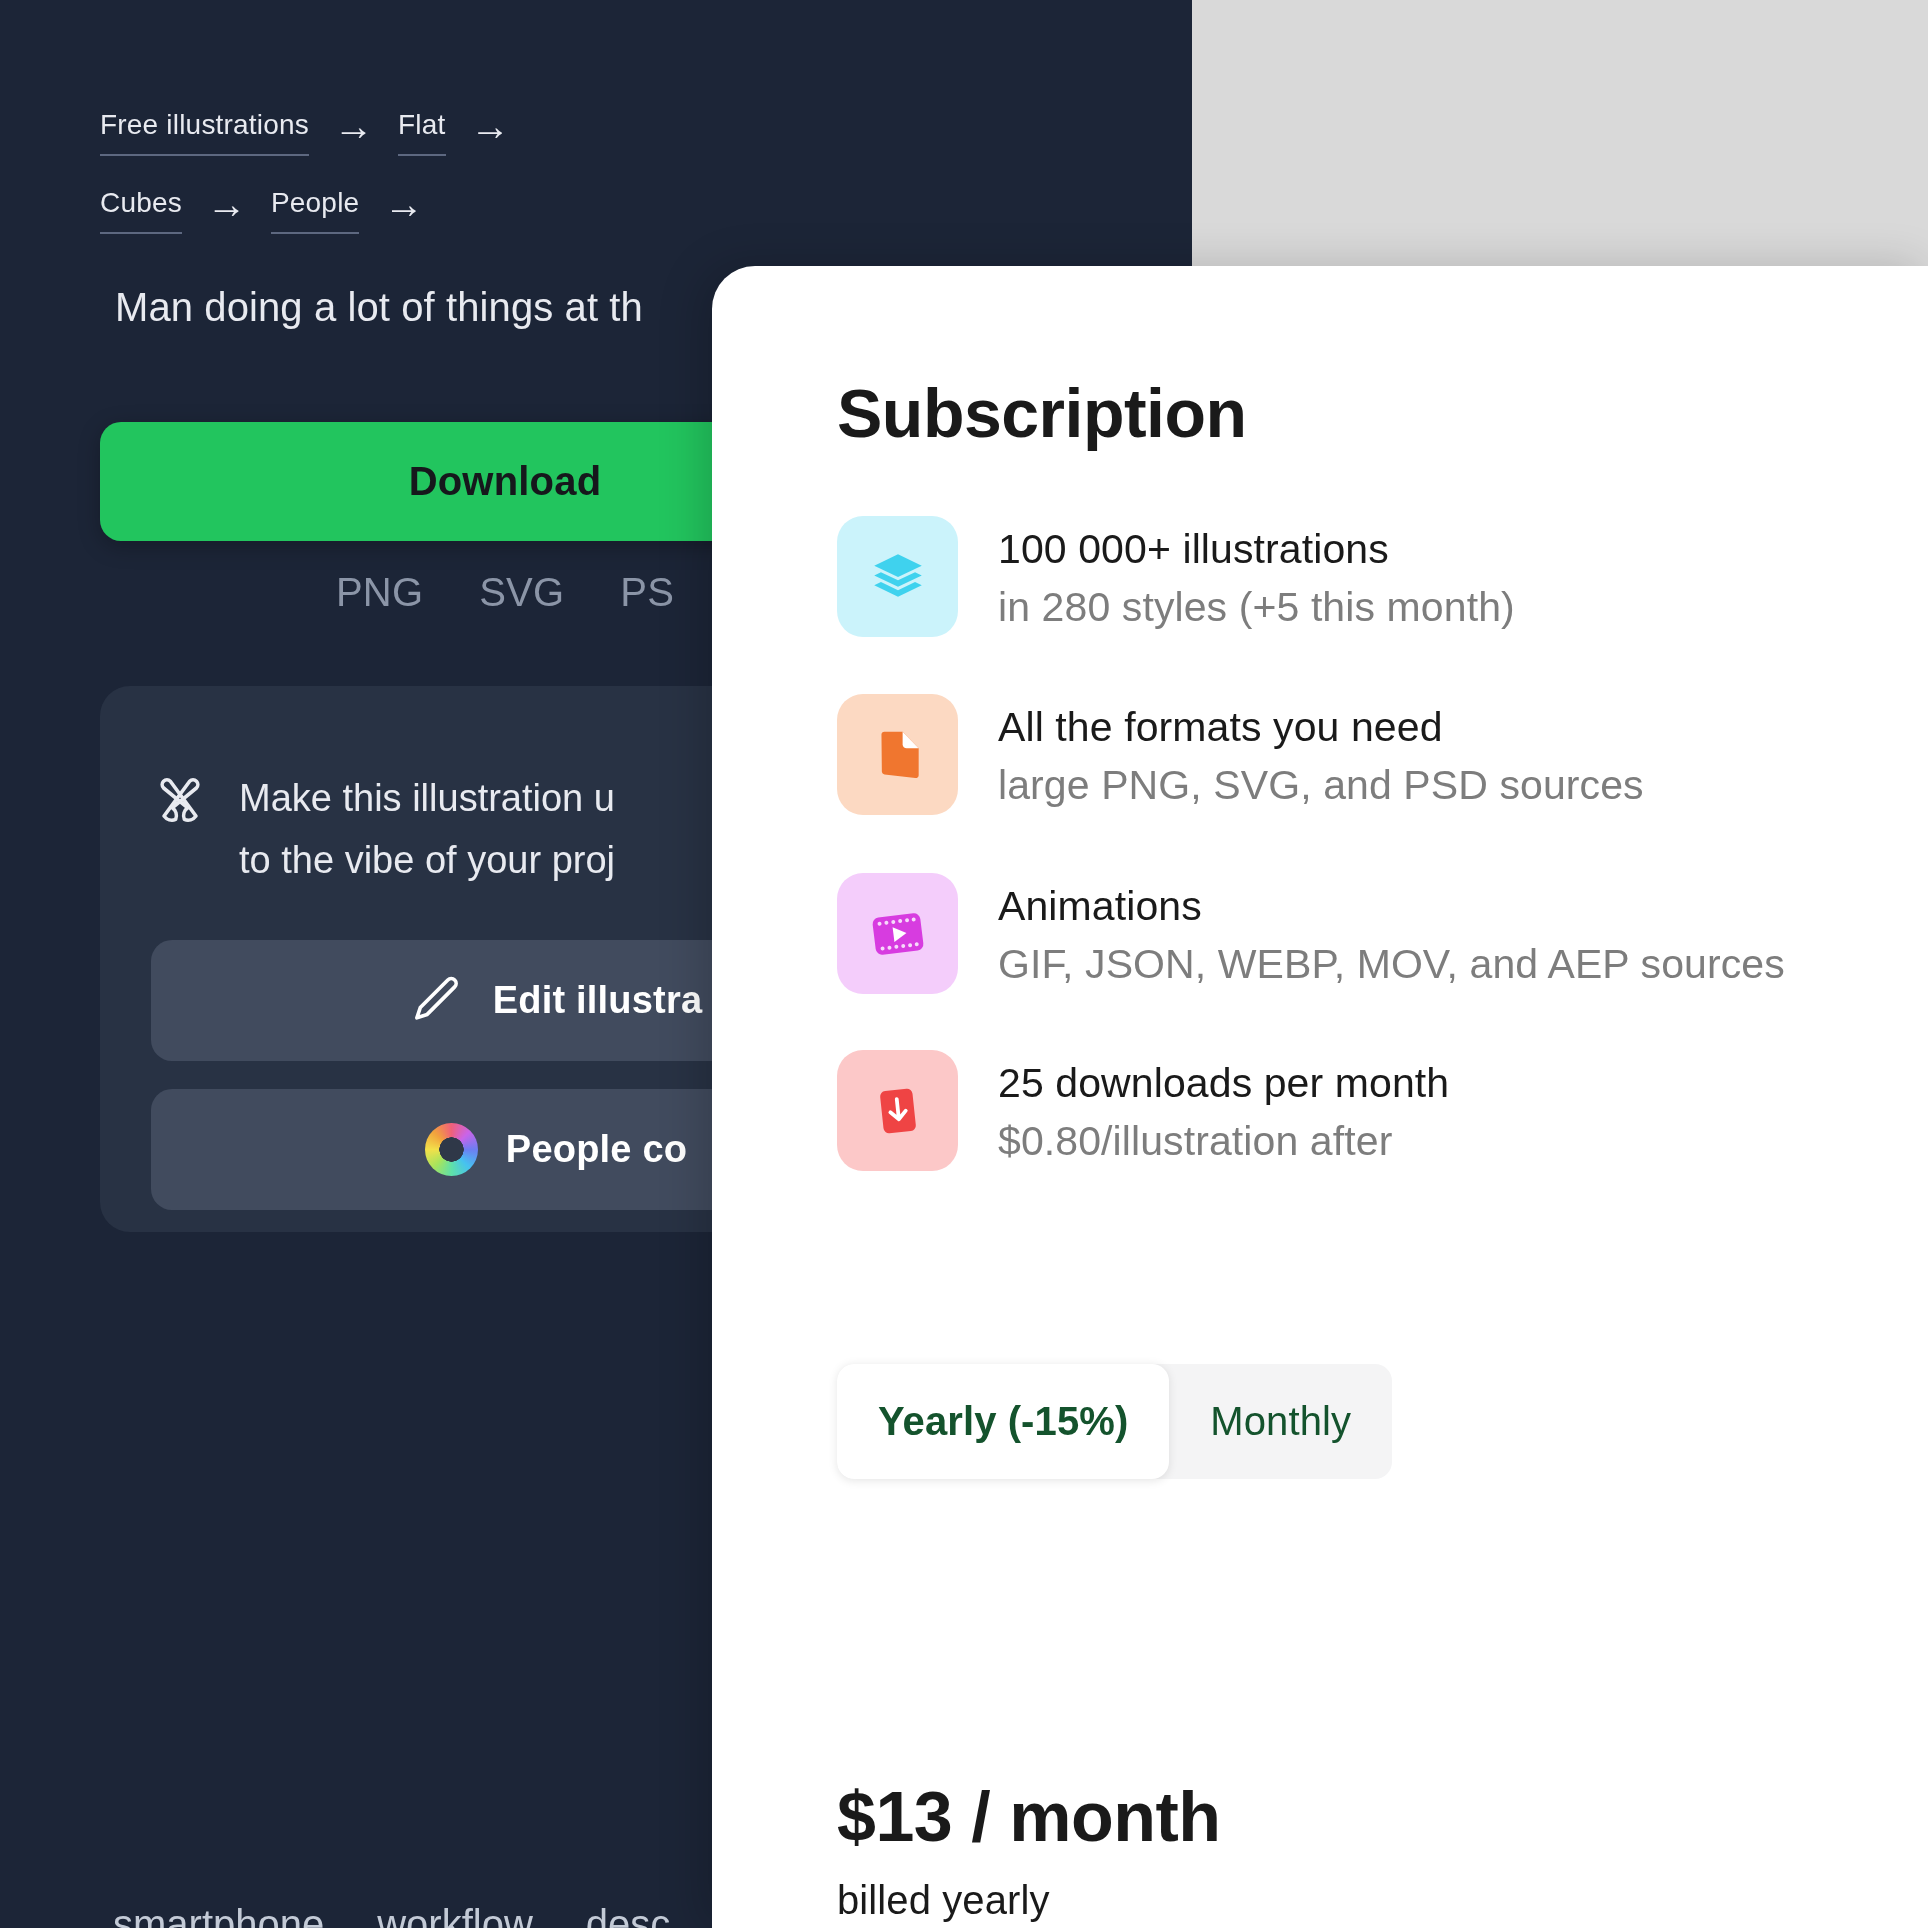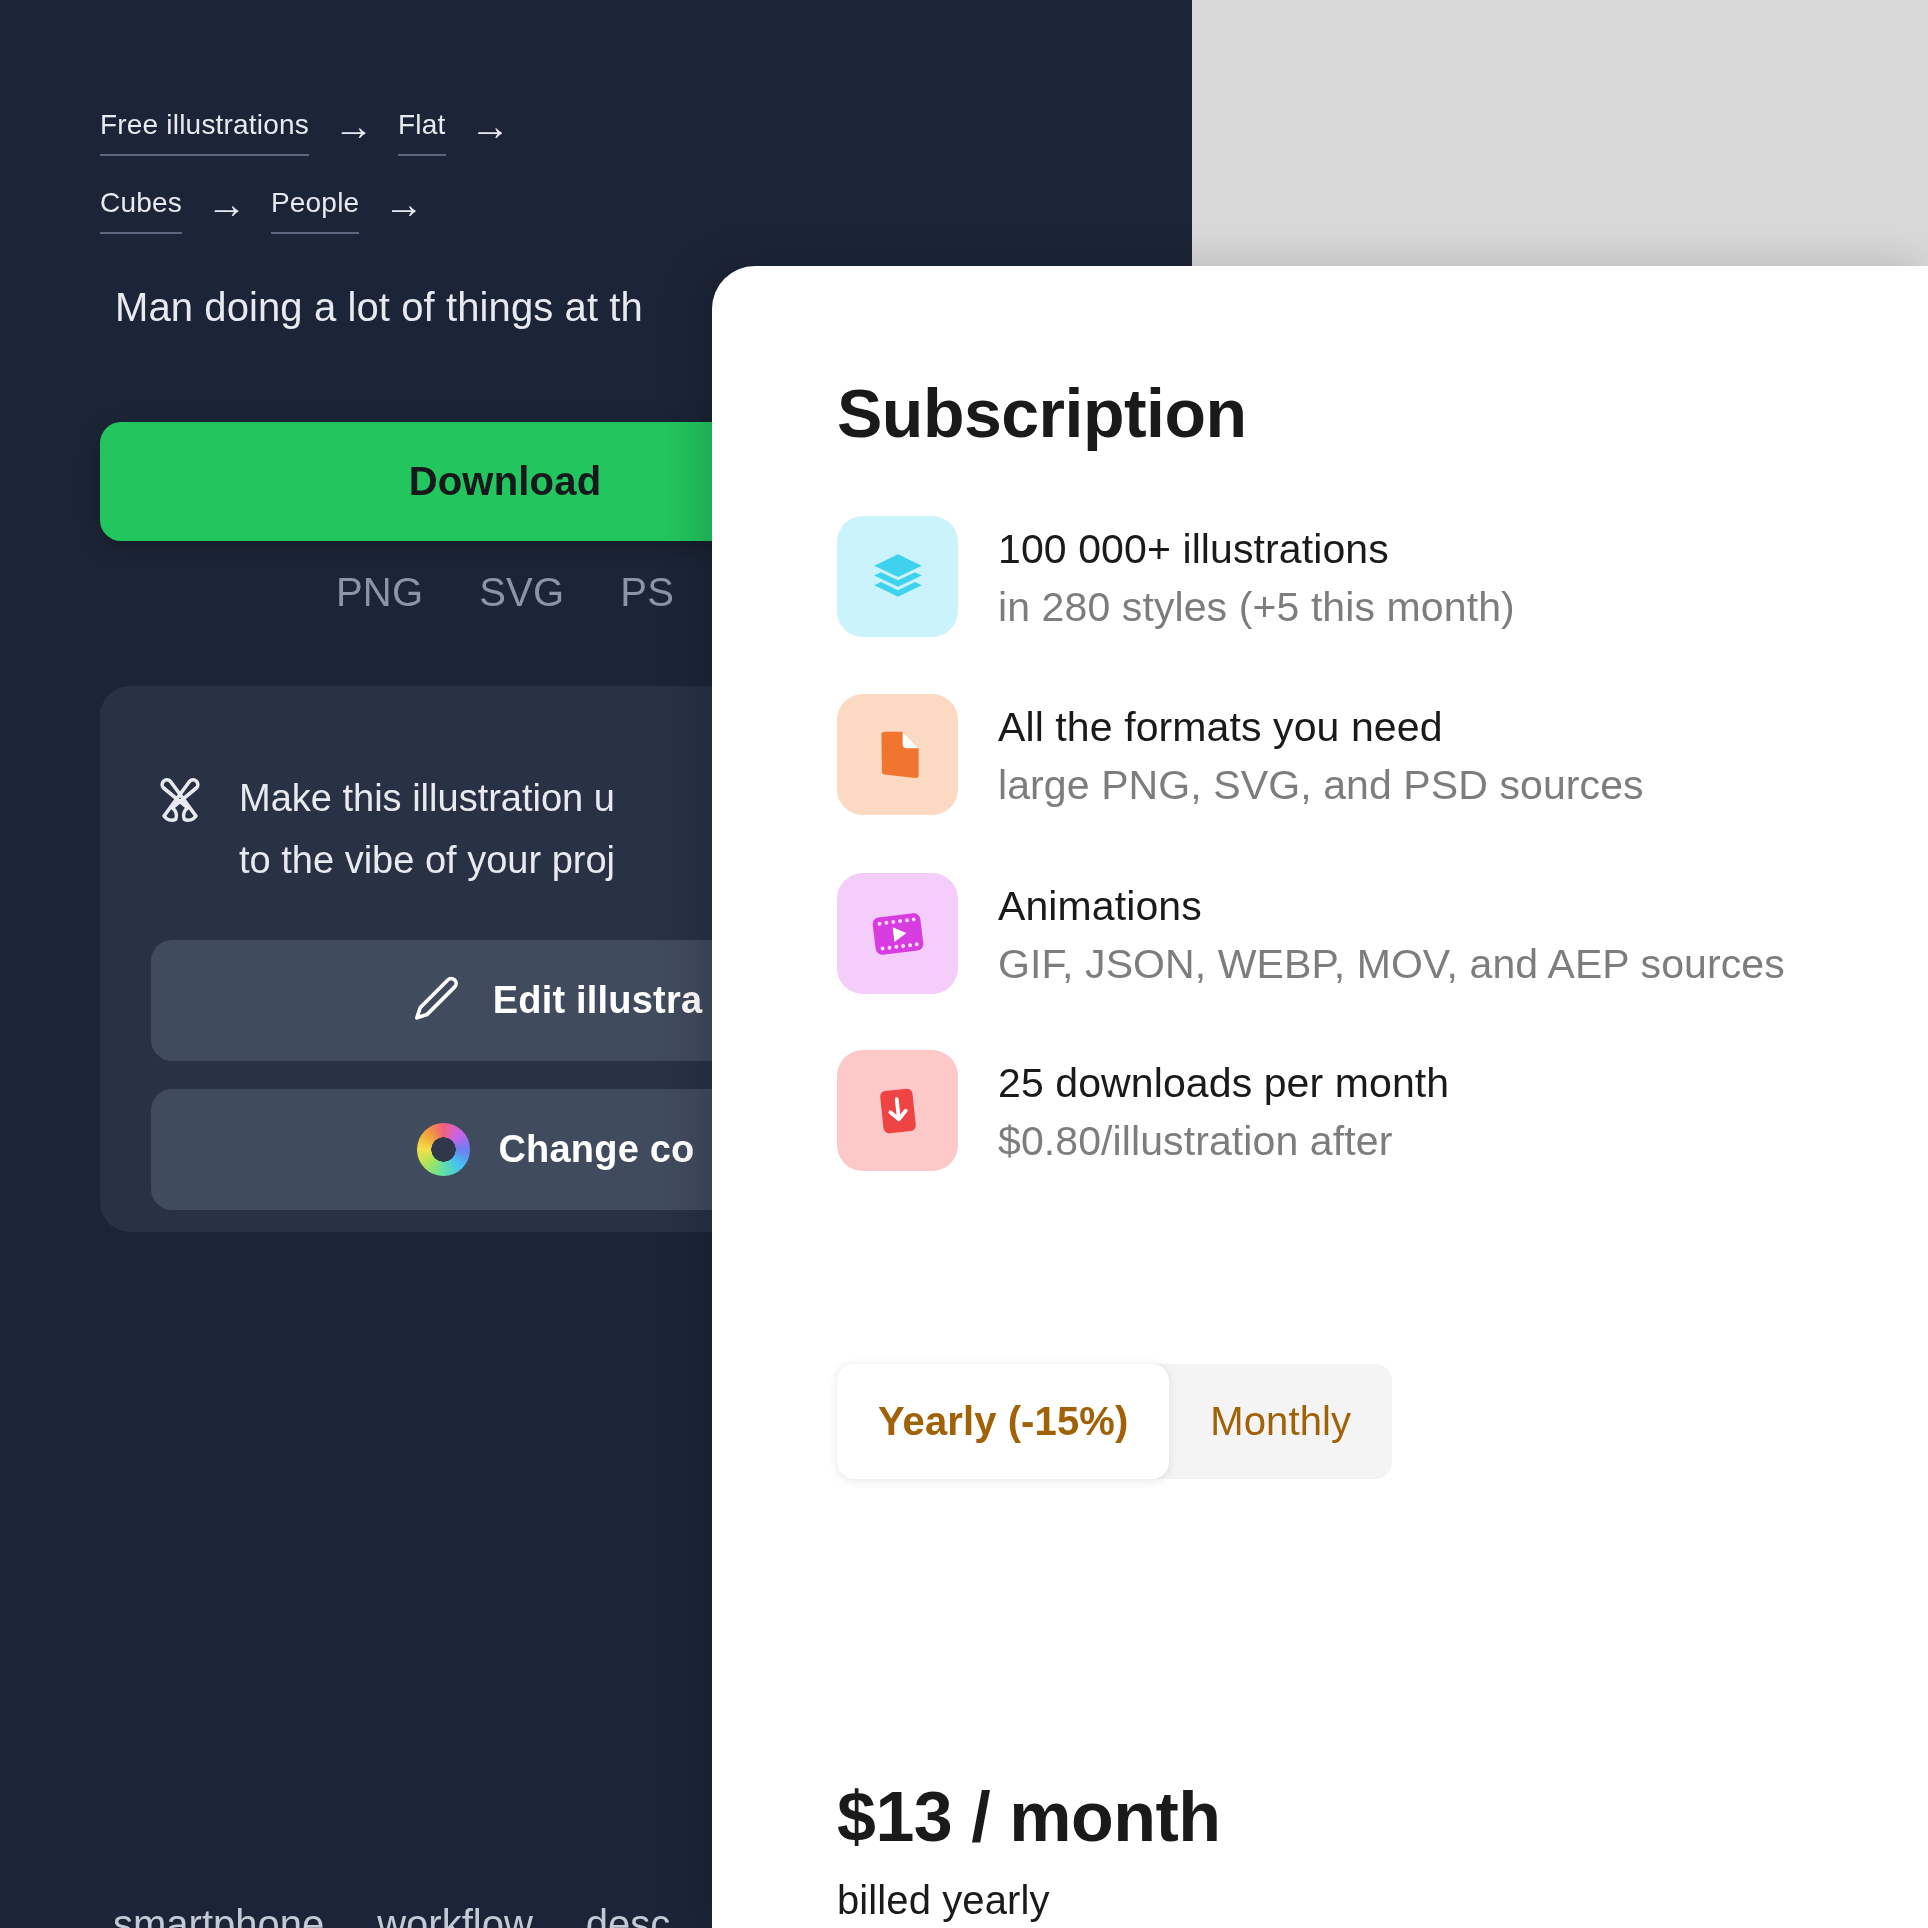--- a/index.html
+++ b/index.html
@@ -360,7 +360,7 @@
 
     <div class="action-btn change">
       <span class="color-wheel"></span>
-      <span class="lbl">Change co</span>
+      <span class="lbl">People co</span>
     </div>
   </div>
 

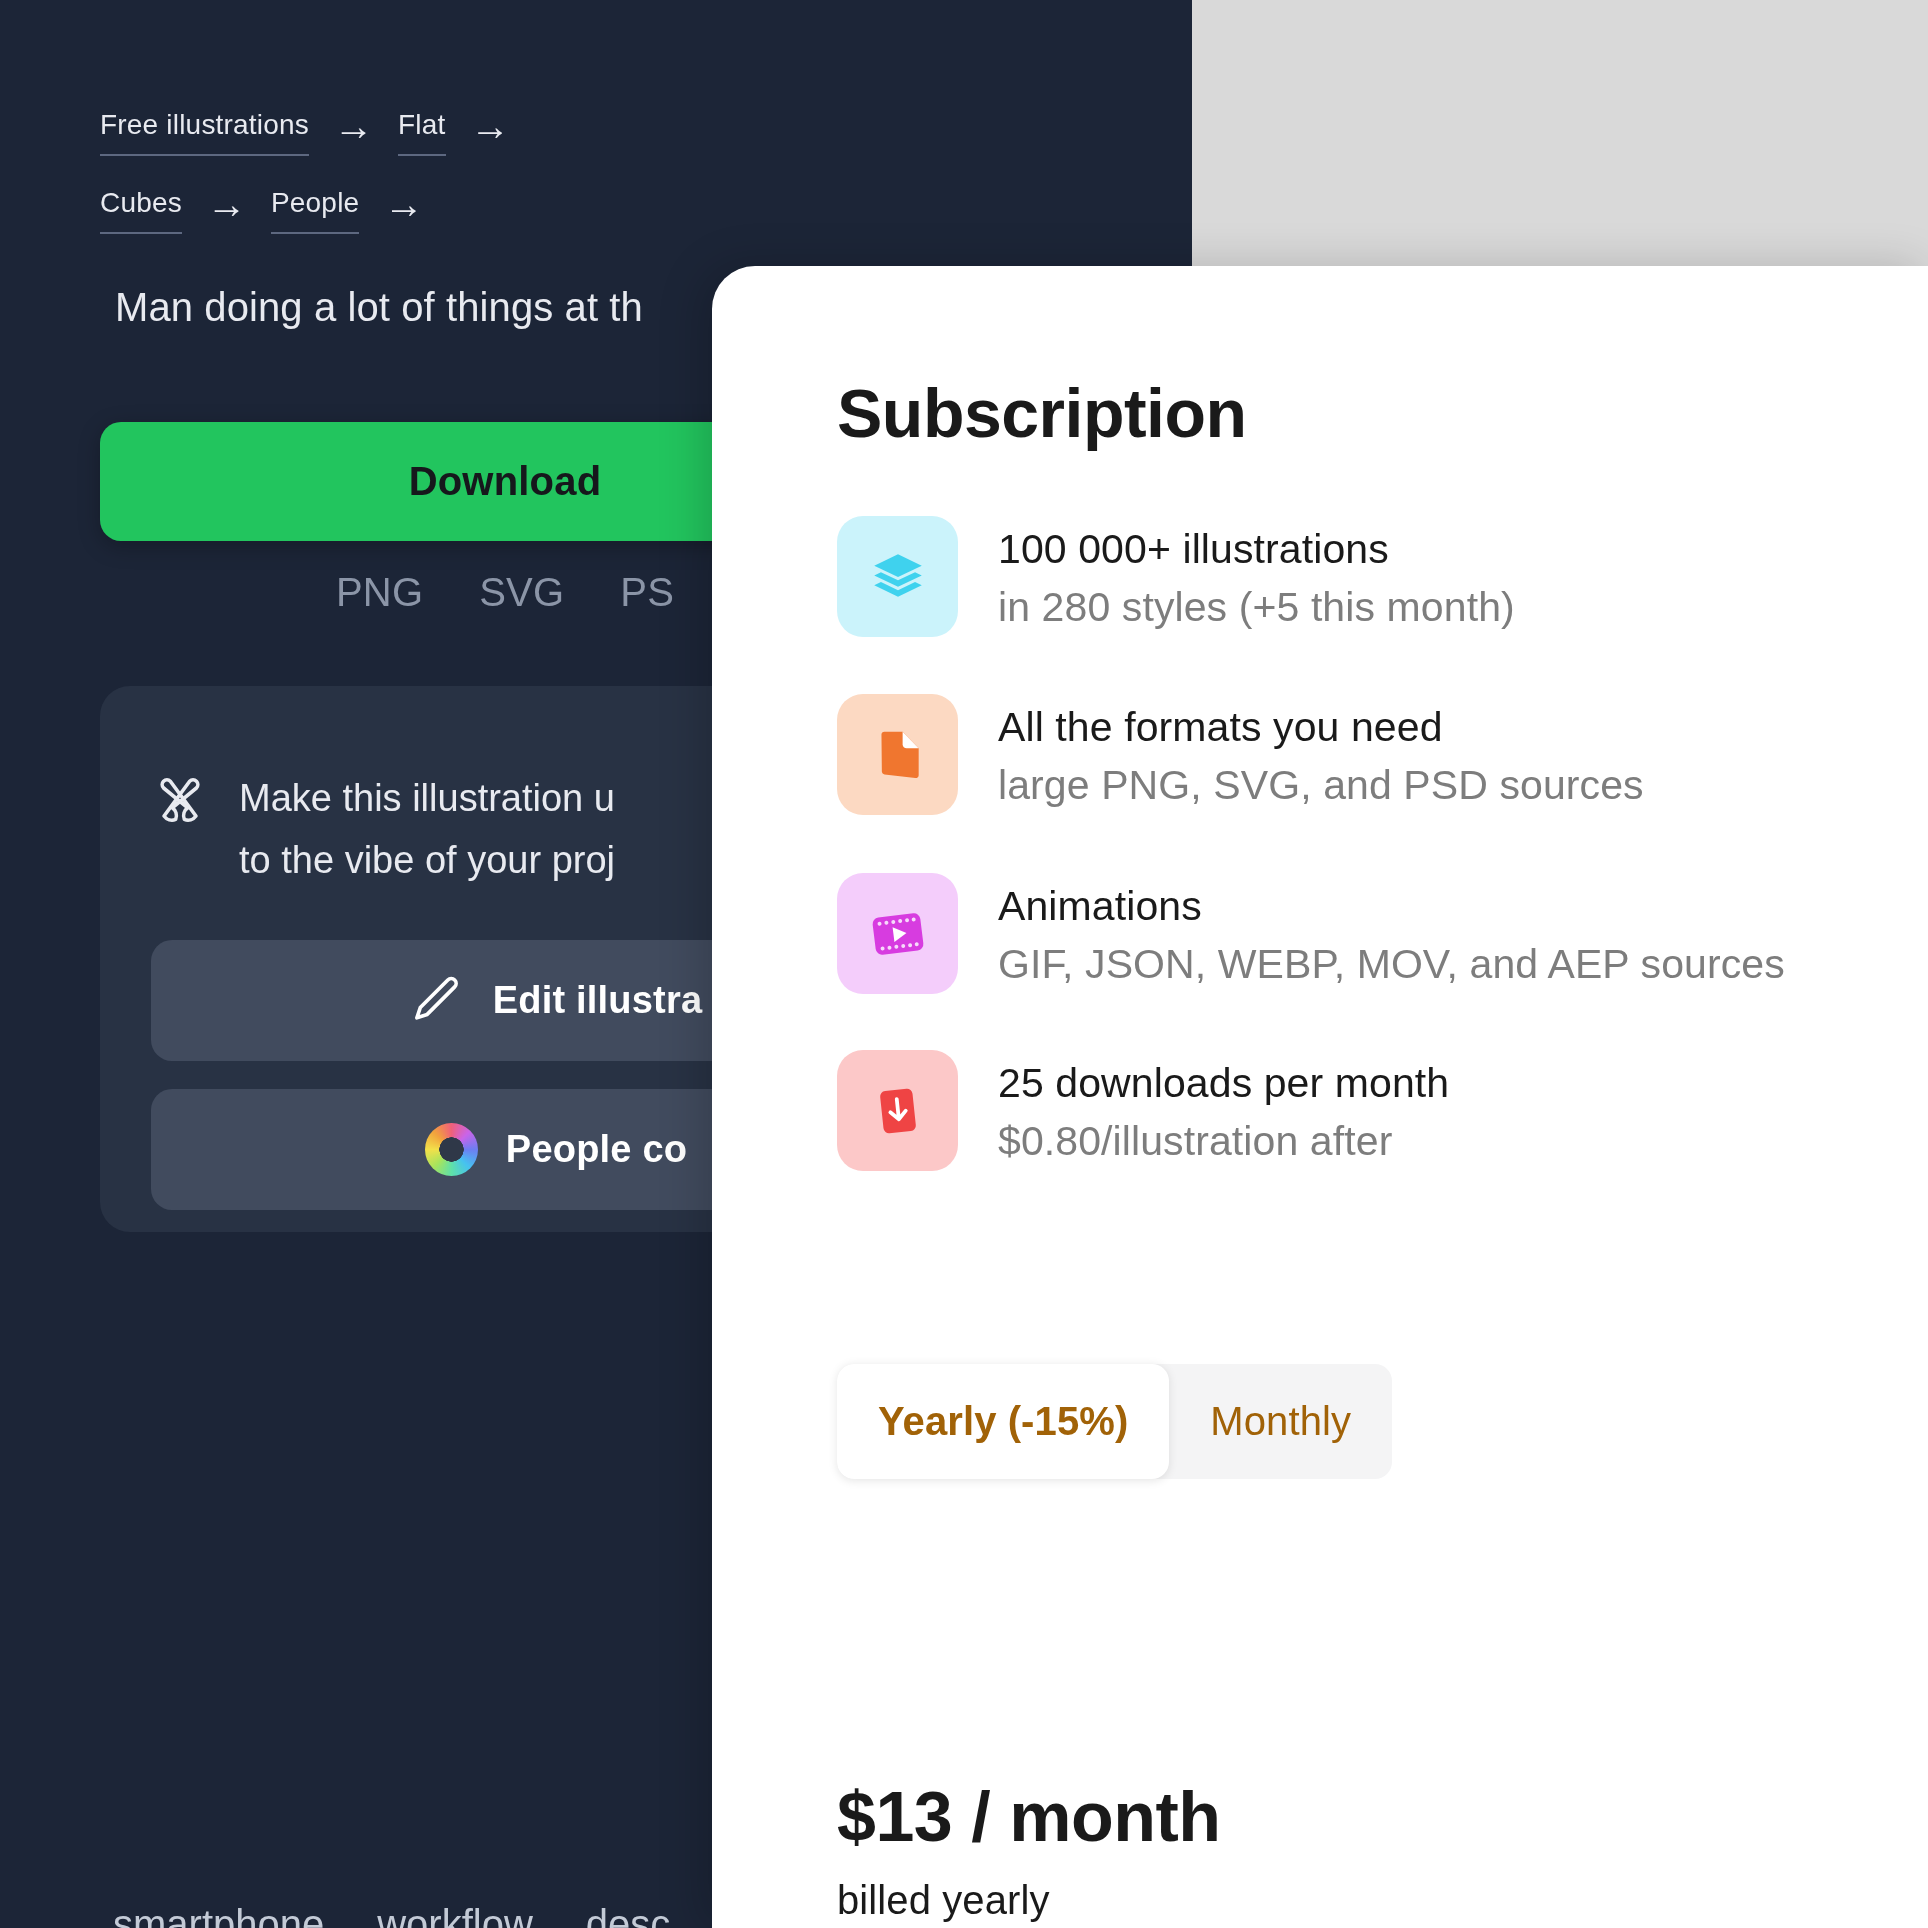--- a/index.html
+++ b/index.html
@@ -271,7 +271,7 @@
     justify-content: center;
     padding: 0 41px;
     font-size: 40px;
-    color: #a16207;
+    color: #14532d;
     border-radius: 17px;
     letter-spacing: 0.1px;
   }

